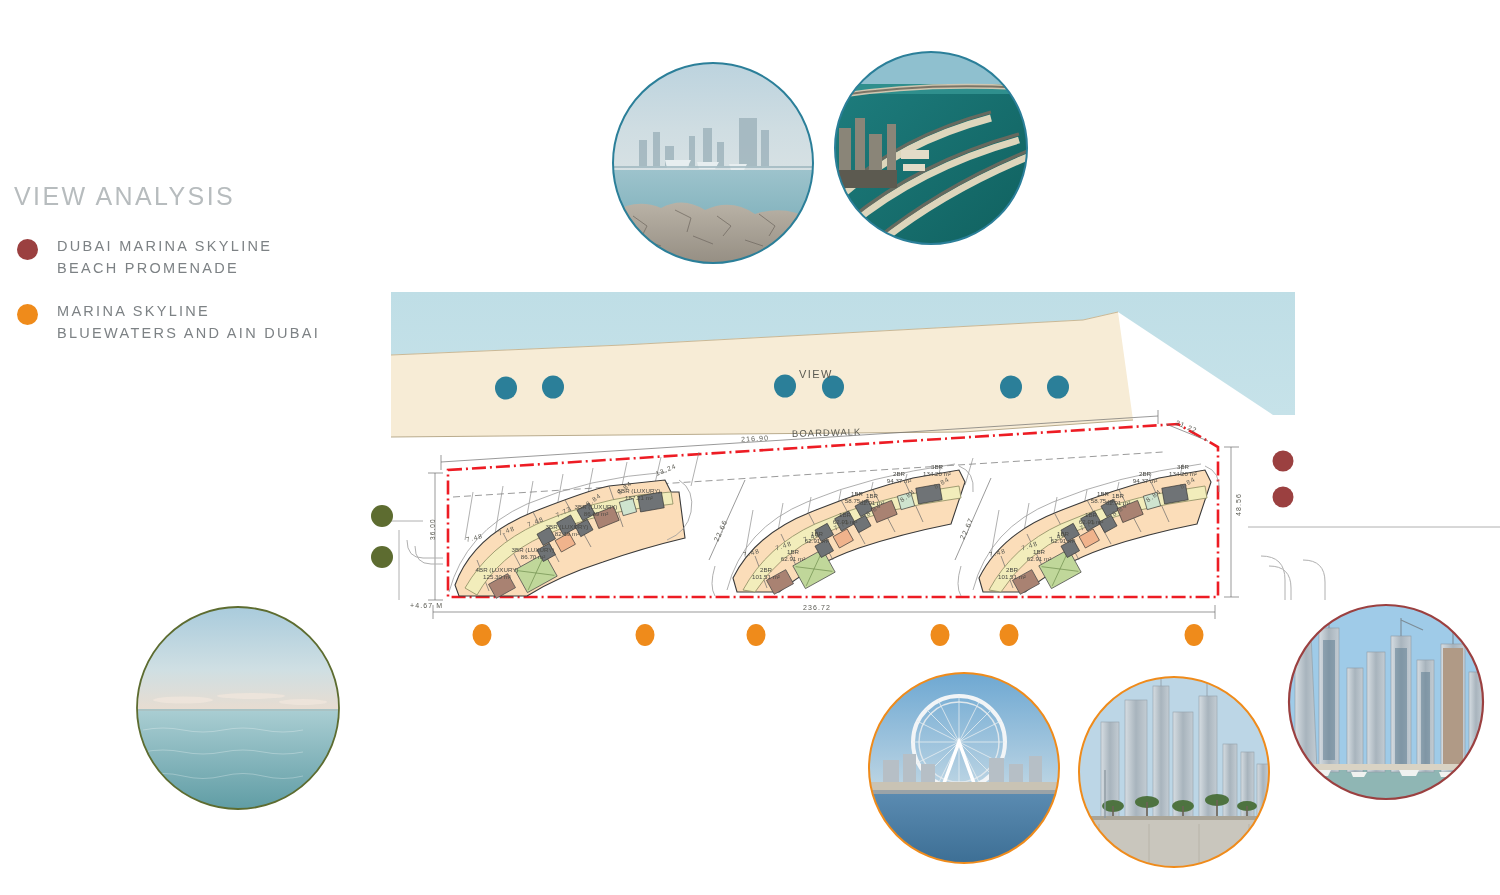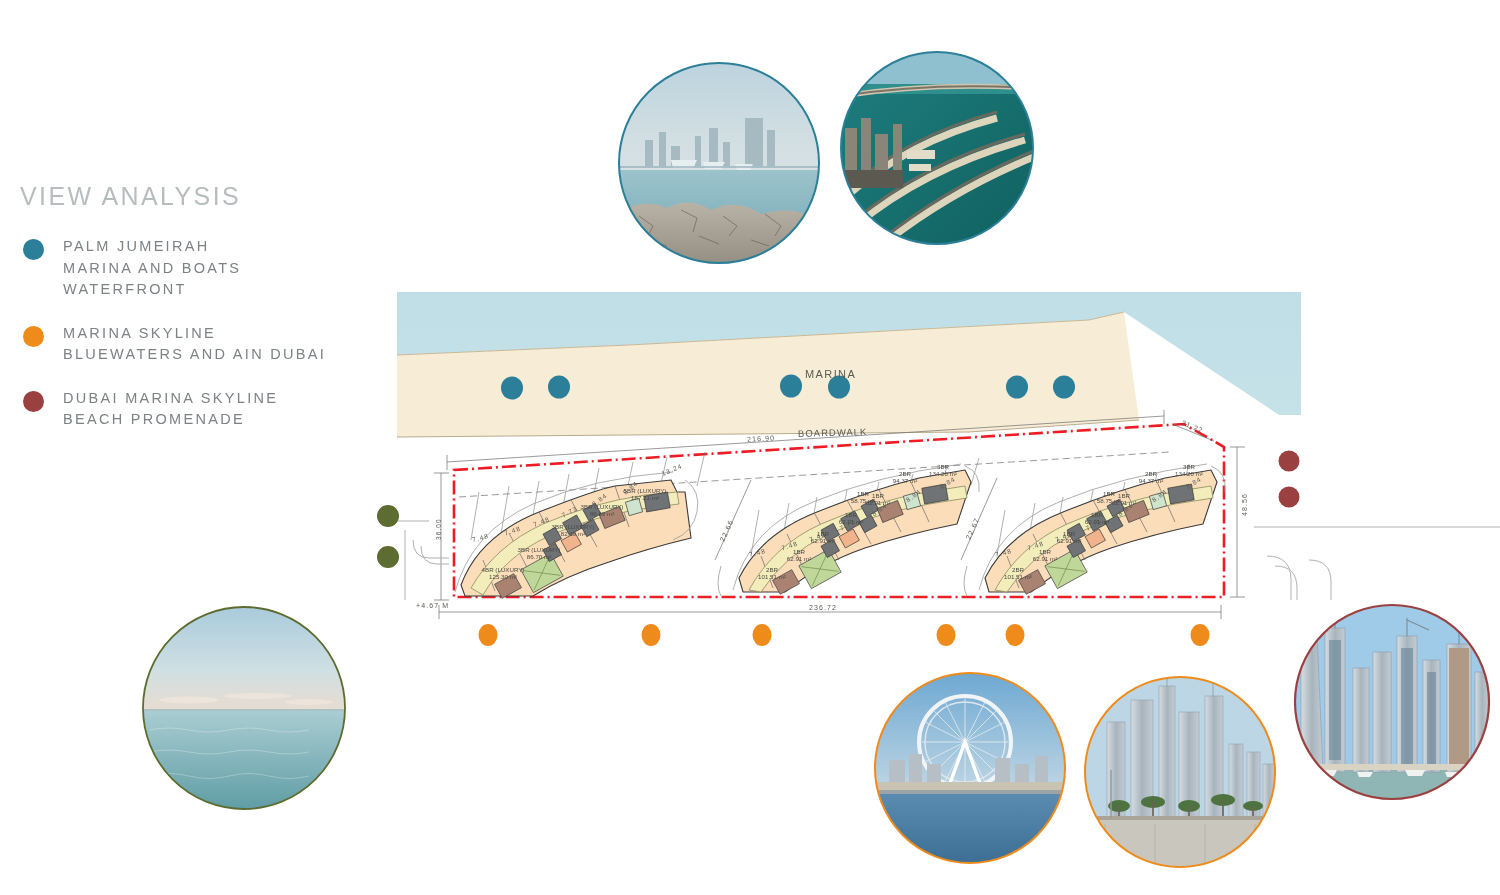--- a/index.html
+++ b/index.html
@@ -11,7 +11,7 @@
     overflow:hidden;
     position:relative;
   }
-  #board{position:absolute;left:9px;top:0;width:1244px;height:895px;}
+  #board{position:absolute;left:3px;top:0;width:1244px;height:895px;}
 
   
   .panel-title{

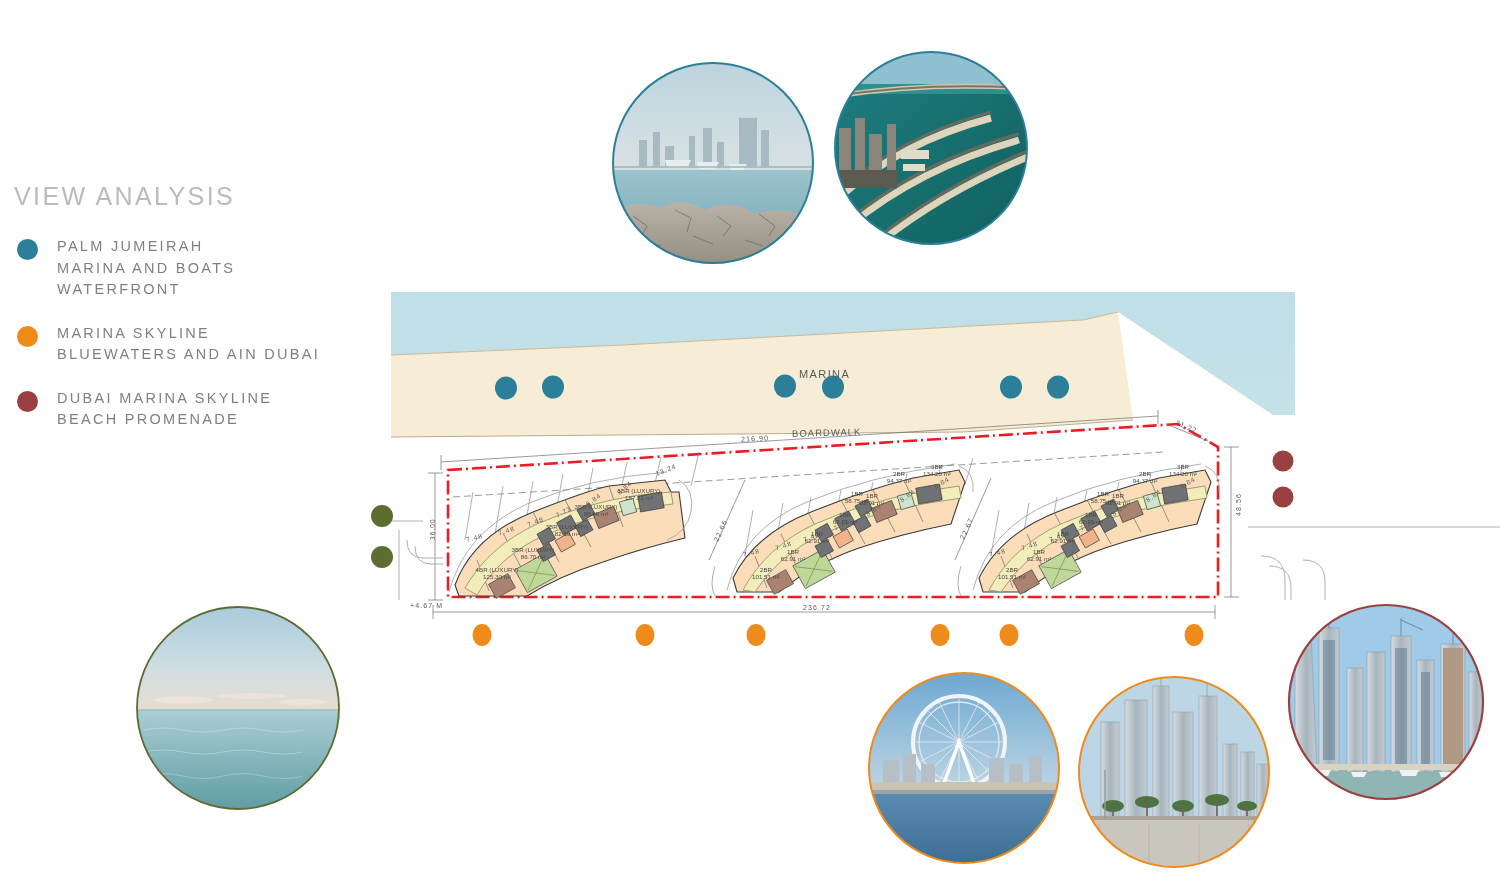--- a/index.html
+++ b/index.html
@@ -47,12 +47,6 @@
   <div class="panel-title">VIEW ANALYSIS</div>
 
   <div class="legend">
-    <div class="legend-item">
-      <span class="legend-dot" style="background:#2b7f99"></span>
-      <span class="legend-text">PALM JUMEIRAH
-MARINA AND BOATS
-WATERFRONT</span>
-    </div>
     <div class="legend-item">
       <span class="legend-dot" style="background:#ef8b1b"></span>
       <span class="legend-text">MARINA SKYLINE

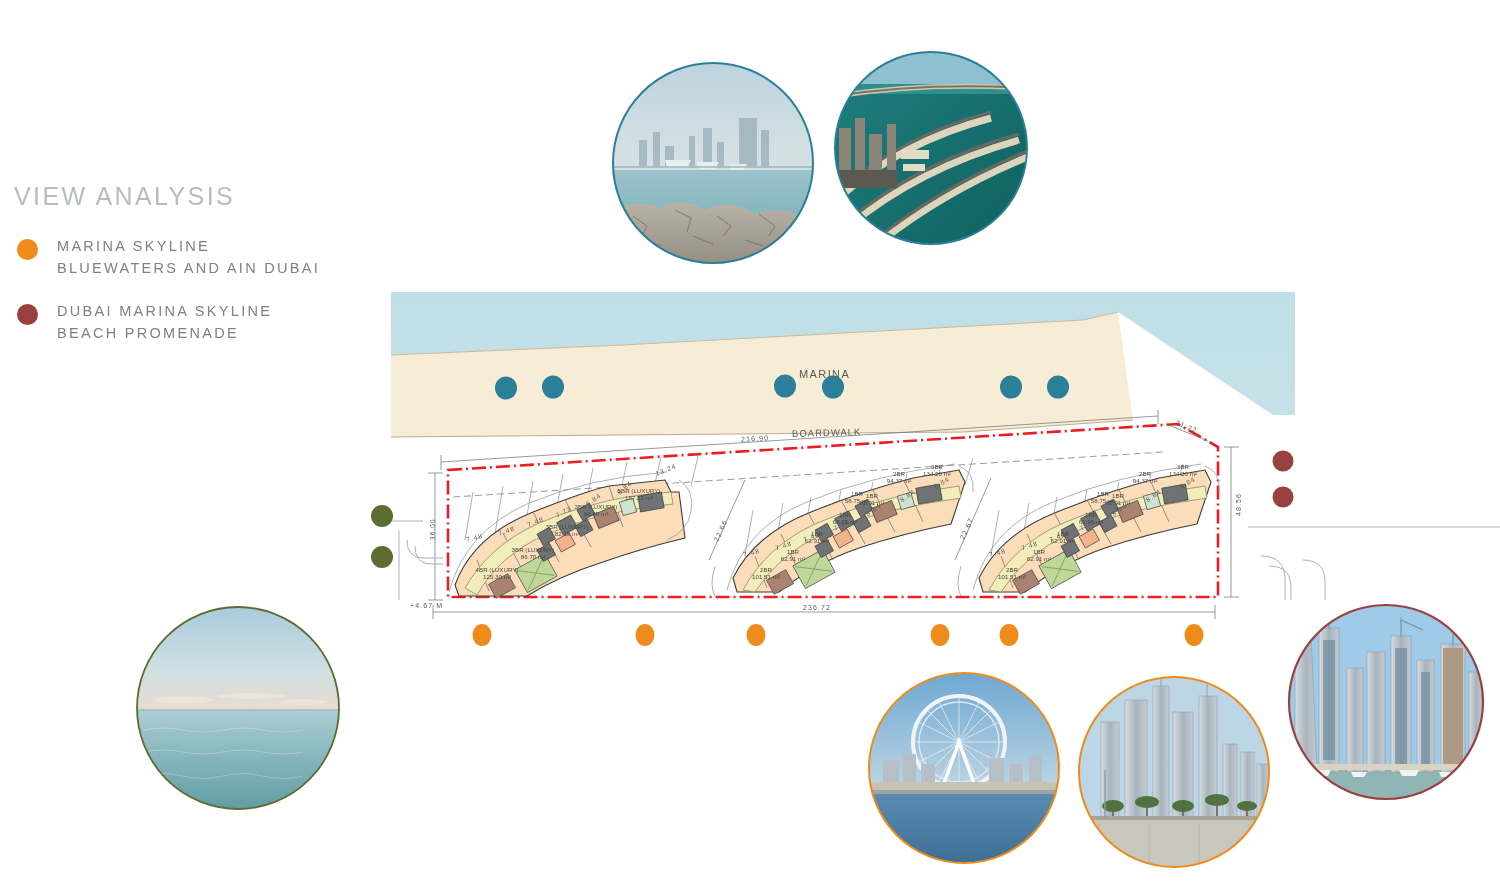--- a/index.html
+++ b/index.html
@@ -48,14 +48,14 @@
 
   <div class="legend">
     <div class="legend-item">
+      <span class="legend-dot" style="background:#9b4040"></span>
+      <span class="legend-text">DUBAI MARINA SKYLINE
+BEACH PROMENADE</span>
+    </div>
+    <div class="legend-item">
       <span class="legend-dot" style="background:#ef8b1b"></span>
       <span class="legend-text">MARINA SKYLINE
 BLUEWATERS AND AIN DUBAI</span>
-    </div>
-    <div class="legend-item">
-      <span class="legend-dot" style="background:#9b4040"></span>
-      <span class="legend-text">DUBAI MARINA SKYLINE
-BEACH PROMENADE</span>
     </div>
   </div>
 

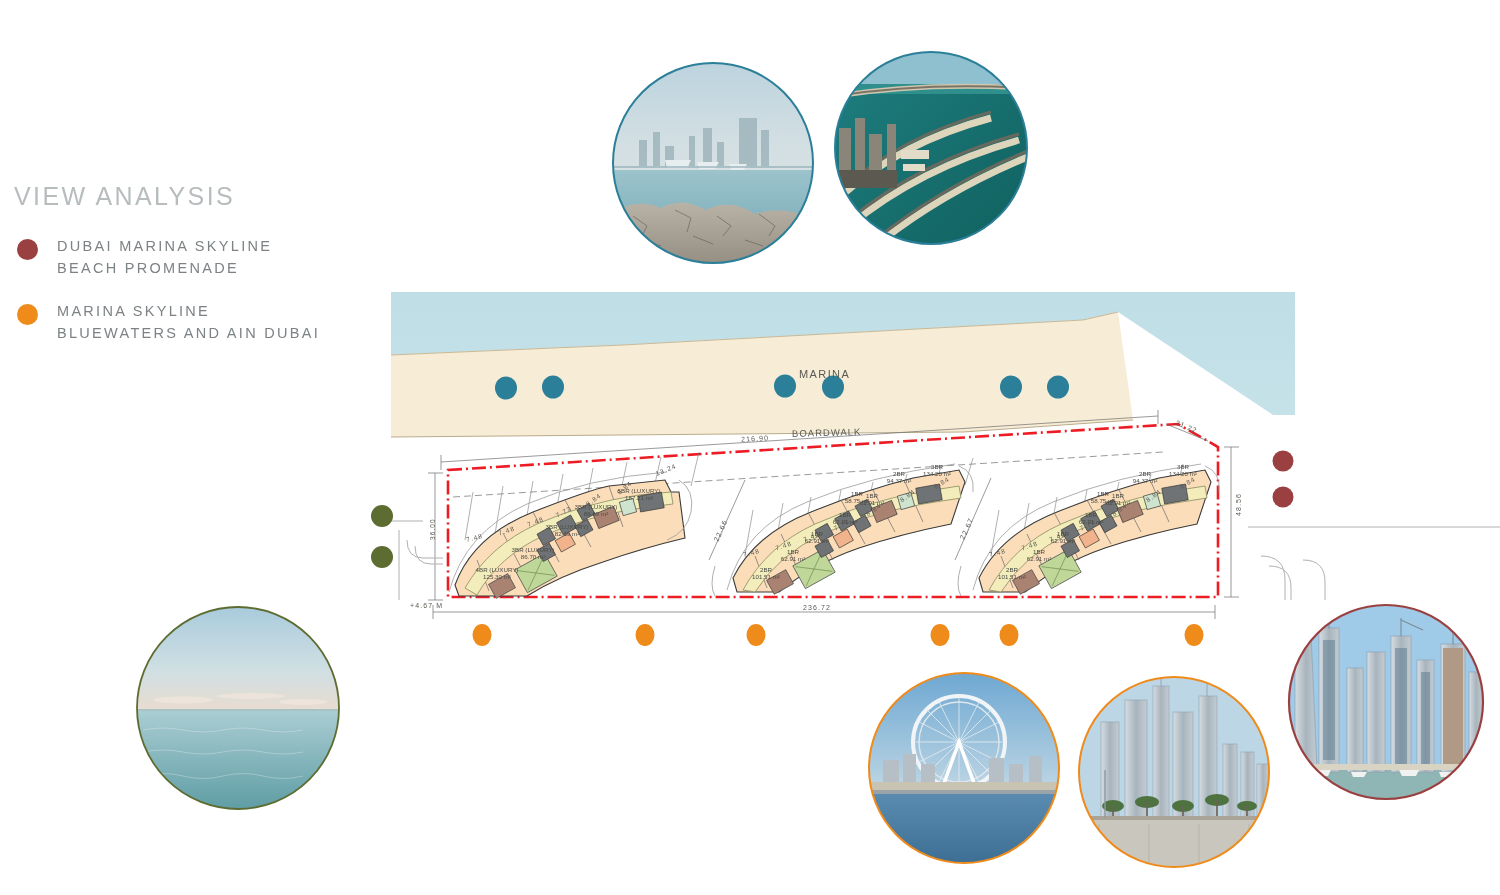--- a/index.html
+++ b/index.html
@@ -526,7 +526,7 @@
     </g>
   </svg>
 
-  <div class="map-label" style="left:796px;top:368px;font-size:11px;letter-spacing:1.4px;">MARINA</div>
+  <div class="map-label" style="left:796px;top:368px;font-size:11px;letter-spacing:1.4px;">VIEW</div>
   <div class="map-label" style="left:789px;top:427px;font-size:9.5px;letter-spacing:1px;transform:rotate(-1.6deg);">BOARDWALK</div>
 
   <div class="map-label" style="left:738px;top:435px;font-size:7px;transform:rotate(-3.6deg);">216.90</div>

